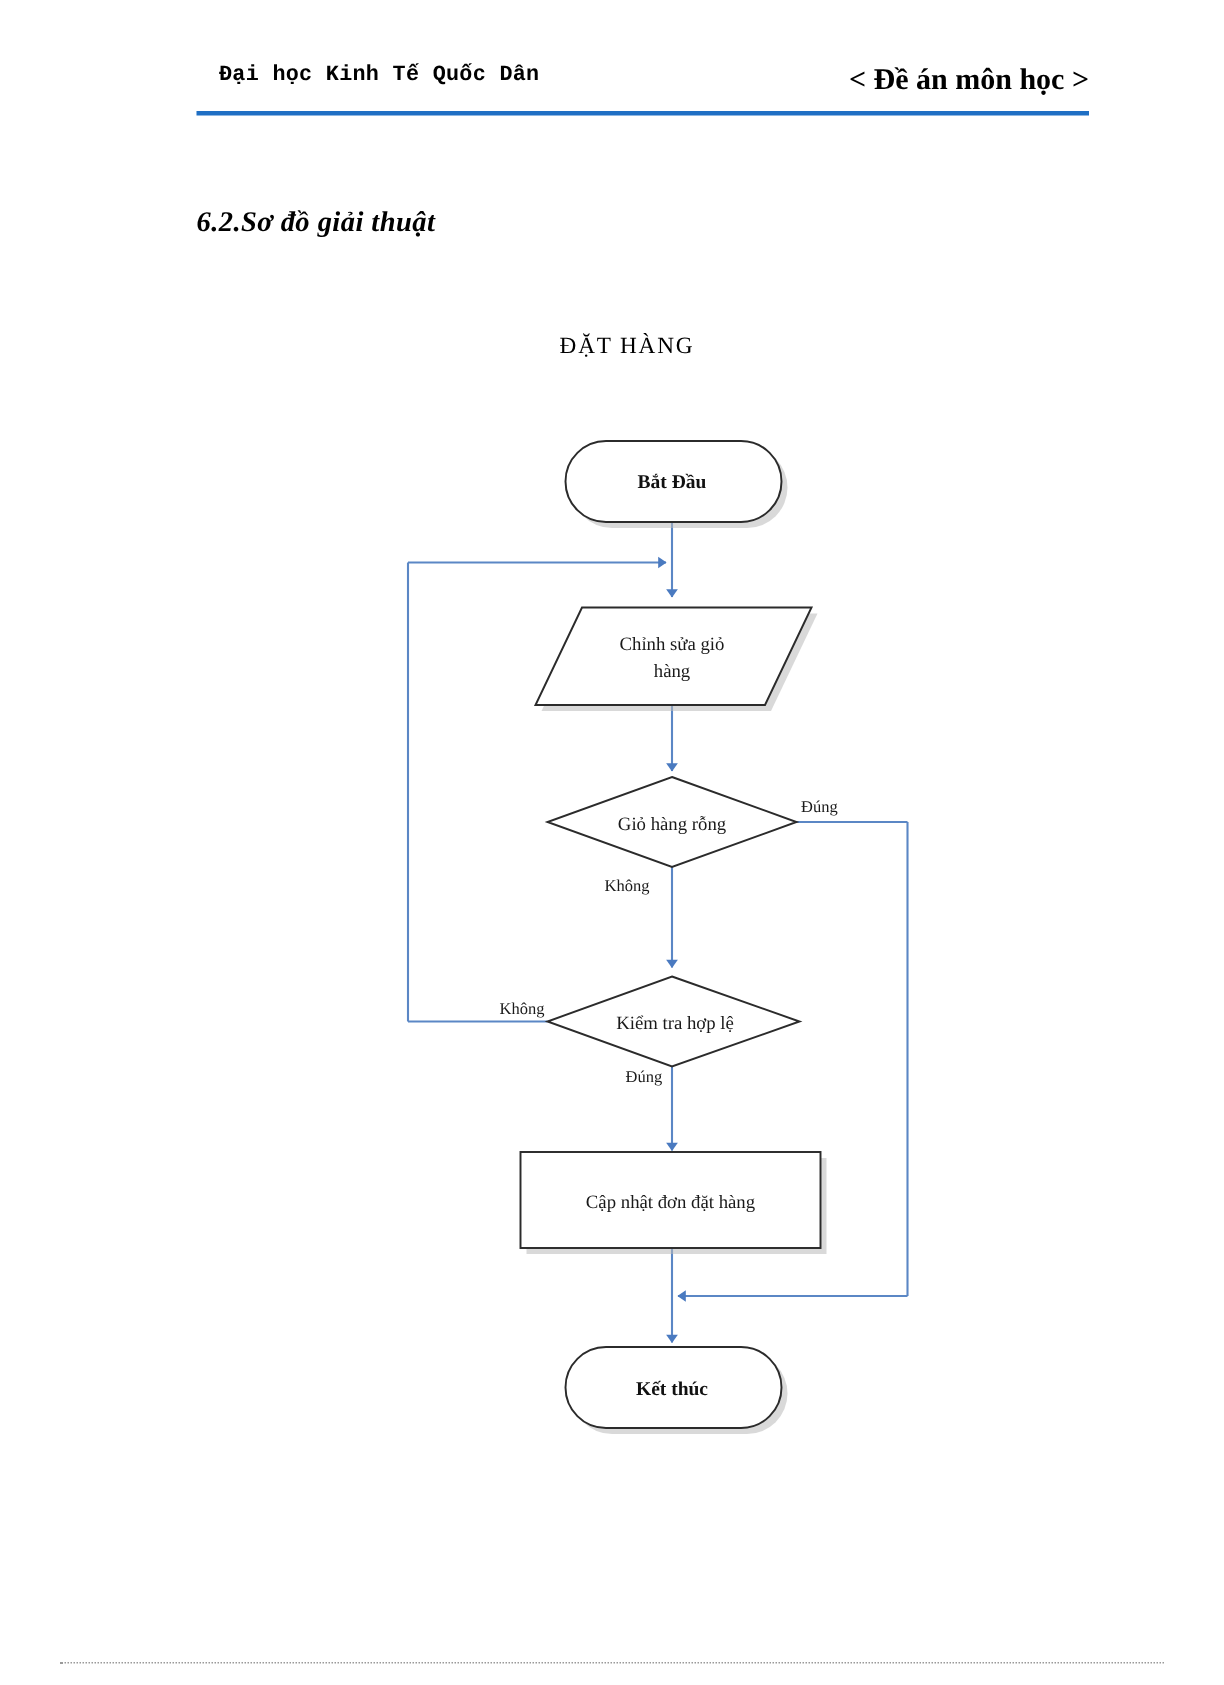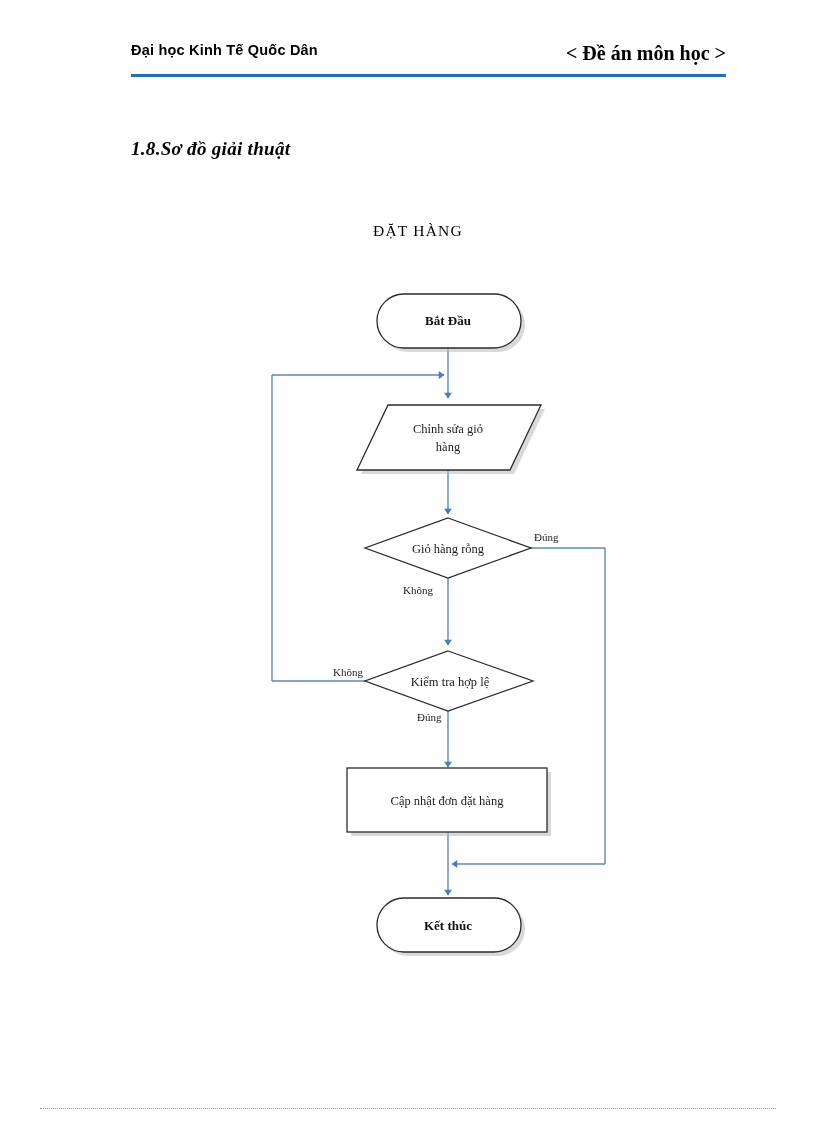--- a/index.html
+++ b/index.html
@@ -33,9 +33,9 @@
   }
   .header-left {
     position: absolute;
-    left: 0;
+    left: 15px;
     top: 0;
-    font-family: Liberation Sans, sans-serif;
+    font-family: Liberation Mono, monospace;
     font-weight: bold;
     font-size: 14.5px;
     letter-spacing: 0.2px;

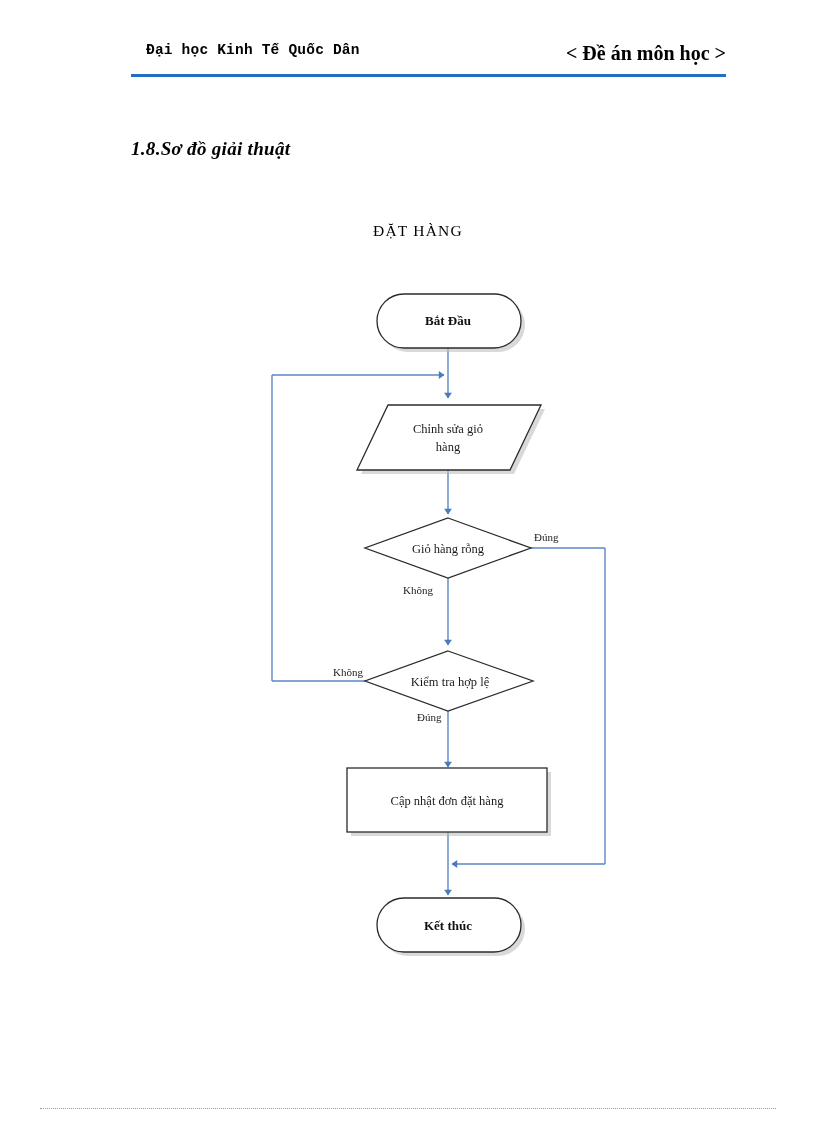--- a/index.html
+++ b/index.html
@@ -152,7 +152,7 @@
   </div>
   <div class="header-rule"></div>
 
-  <div class="section-heading">1.8.Sơ đồ giải thuật</div>
+  <div class="section-heading">6.2.Sơ đồ giải thuật</div>
 
   <div class="chart-title">ĐẶT HÀNG</div>
 

